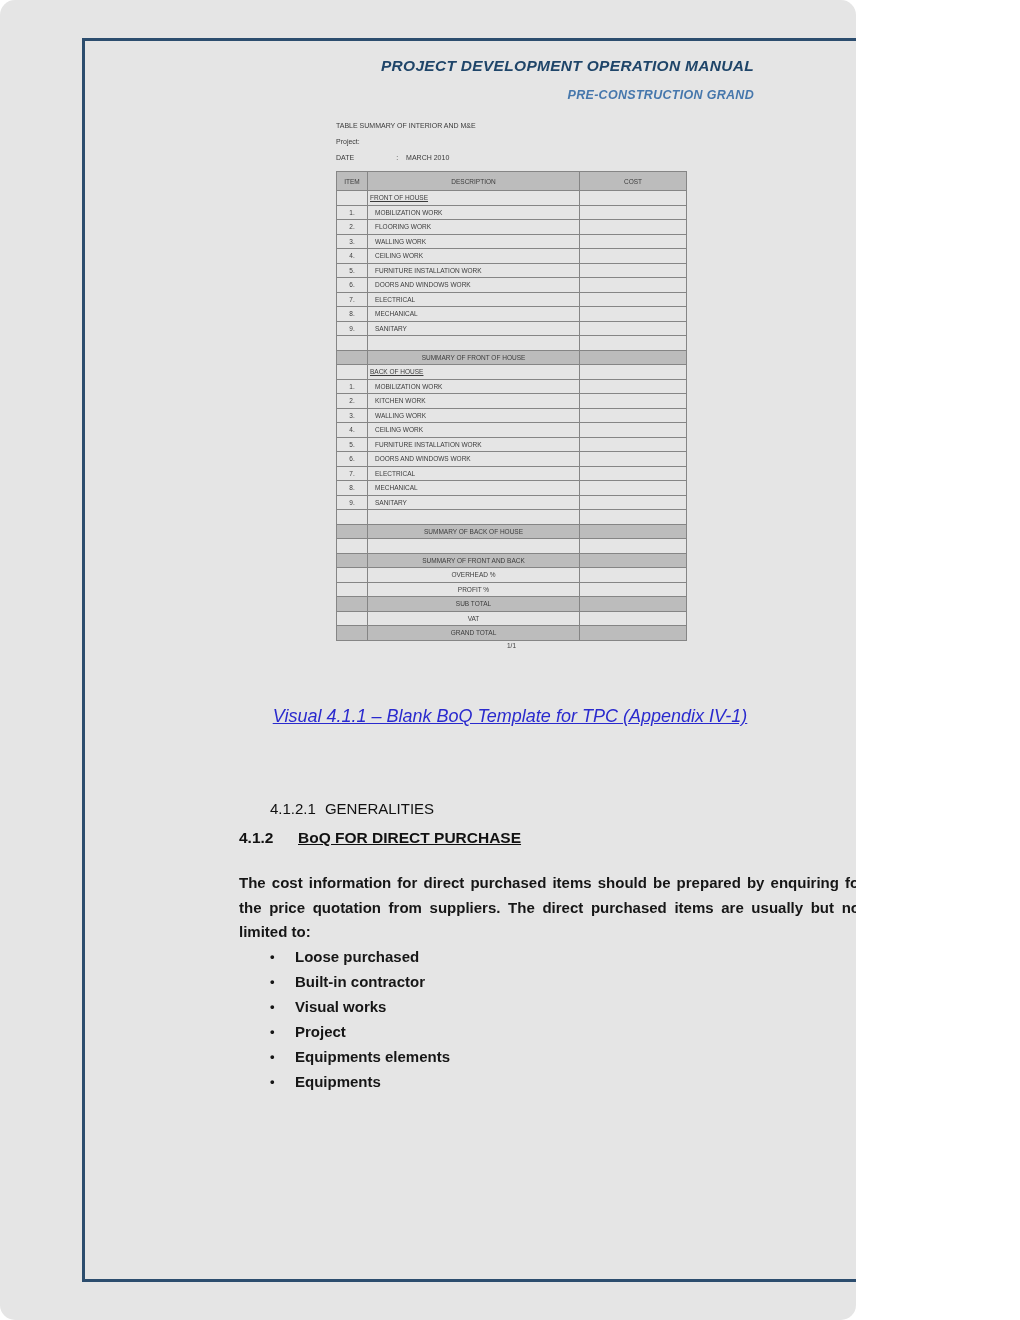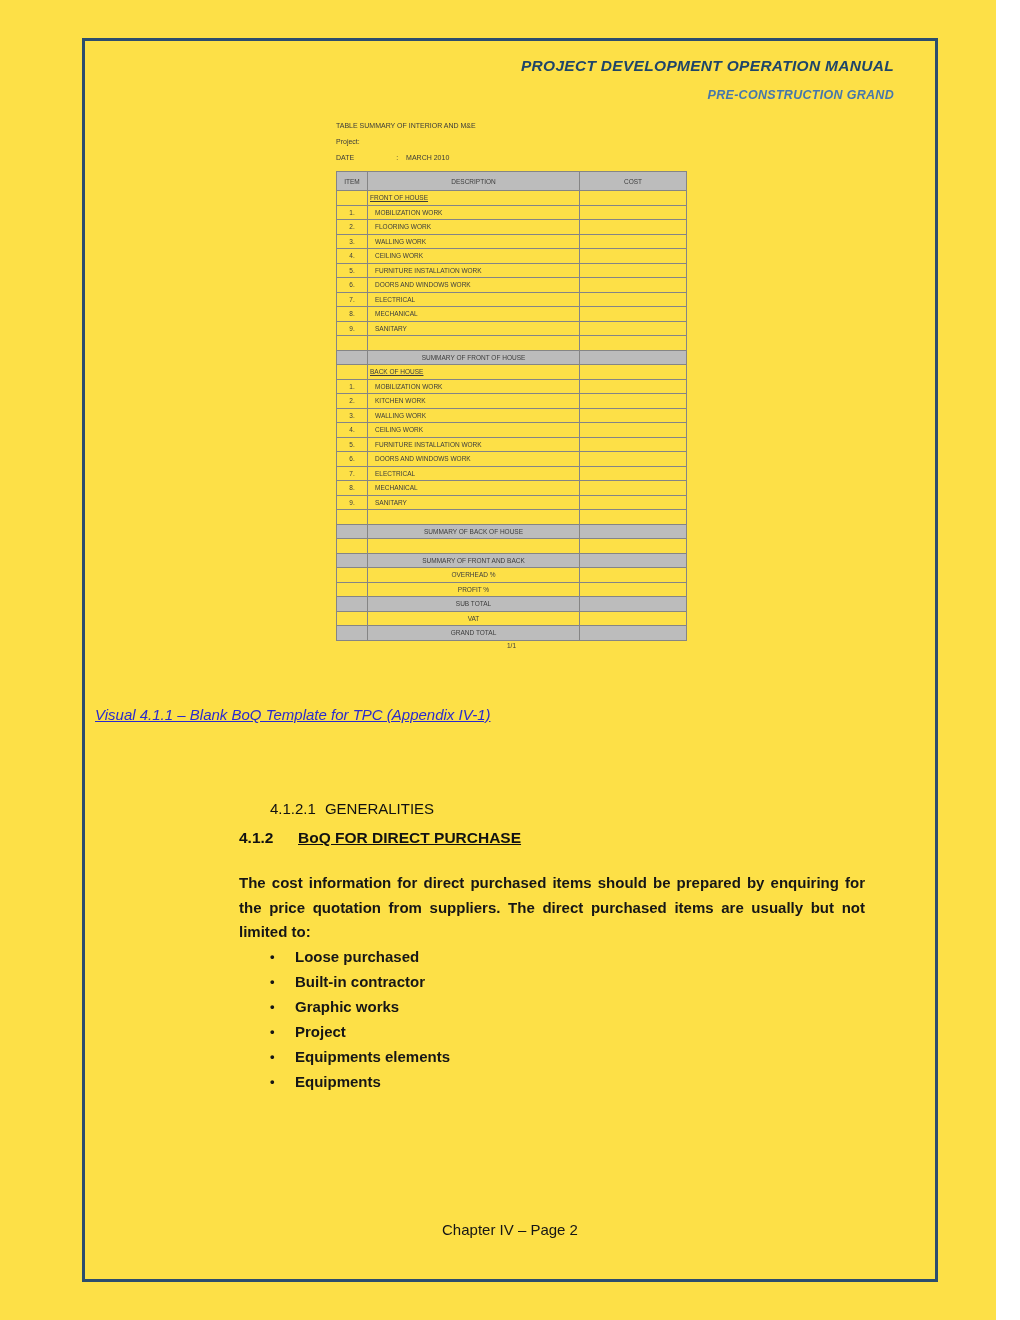--- a/index.html
+++ b/index.html
@@ -3,8 +3,8 @@
 <meta charset="utf-8">
 <style>
   html,body{margin:0;padding:0;background:#ffffff;}
-  .page{position:relative;width:996px;height:1320px;background:#fde047;overflow:hidden;
-        font-family:"Liberation Sans", sans-serif;color:#1b1b1b;}
+  .page{position:relative;width:856px;height:1320px;background:#e5e5e5;overflow:hidden;
+        font-family:"Liberation Sans", sans-serif;color:#1b1b1b;border-radius:15px;}
   .frame{position:absolute;left:82px;top:38px;width:850px;height:1238px;
          border:3px solid #2c4d6e;}
 

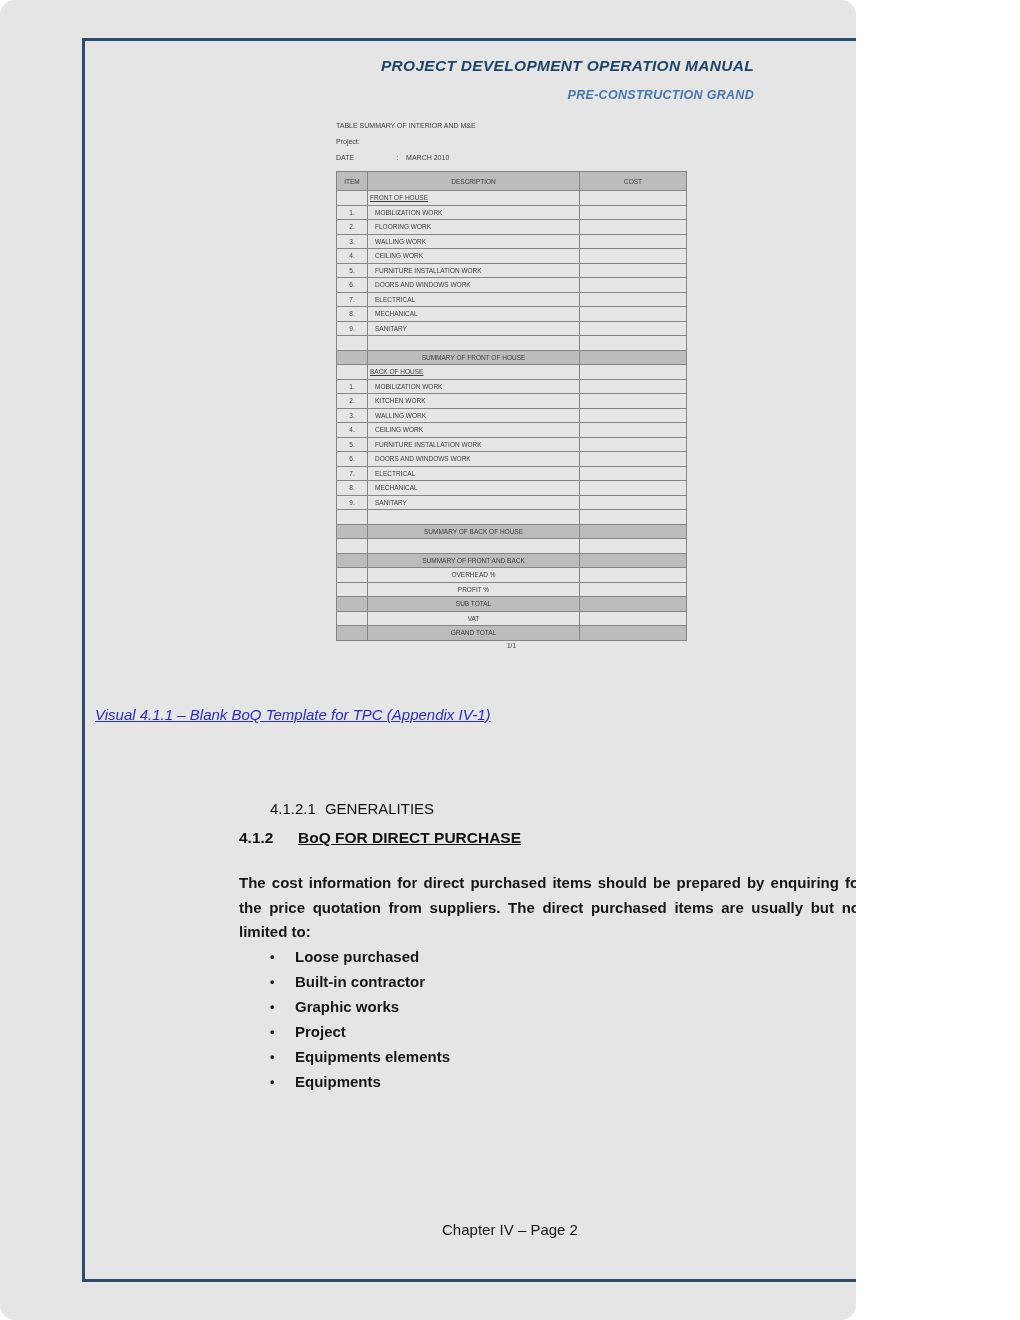--- a/index.html
+++ b/index.html
@@ -34,8 +34,8 @@
   .boq-marker{text-align:center;font-size:6.5px;margin-top:1px;color:#3c3c3c;}
 
   
-  .caption{position:absolute;left:85px;top:706px;width:850px;
-           font-size:15px;font-style:italic;color:#2a2ace;padding-left:10px;}
+  .caption{position:absolute;left:85px;top:706px;width:850px;text-align:center;
+           font-size:18px;font-style:italic;color:#2a2ace;}
   .caption a{color:#2a2ace;text-decoration:underline;}
 
   

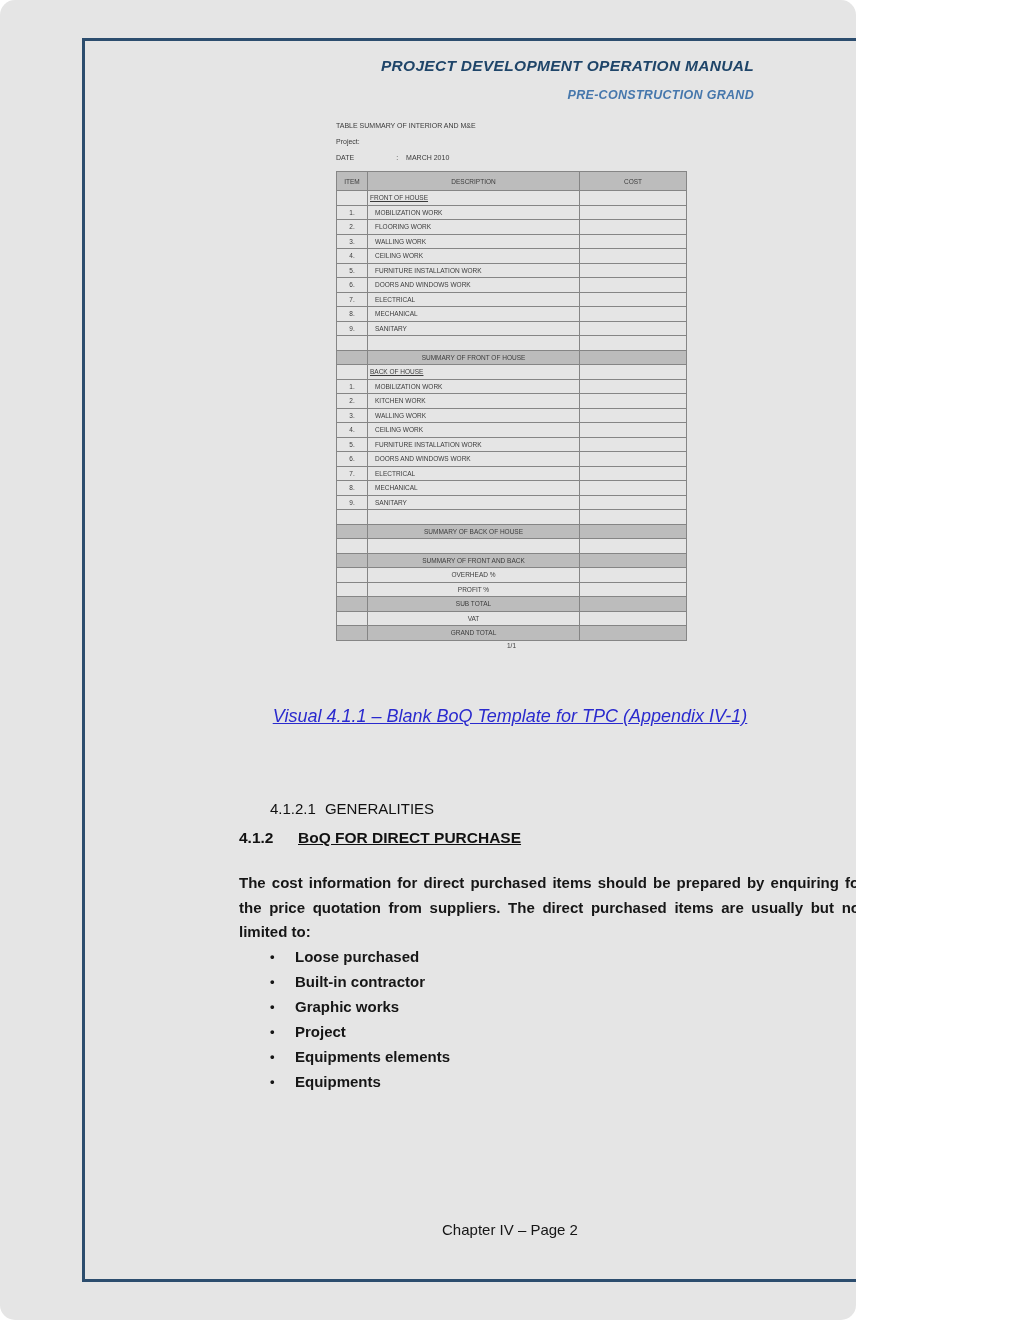--- a/index.html
+++ b/index.html
@@ -301,7 +301,7 @@
 
       <div class="bullet-row">
         <span class="bullet-dot">•</span>
-        <span>Graphic works</span>
+        <span>Visual works</span>
       </div>
 
       <div class="bullet-row">

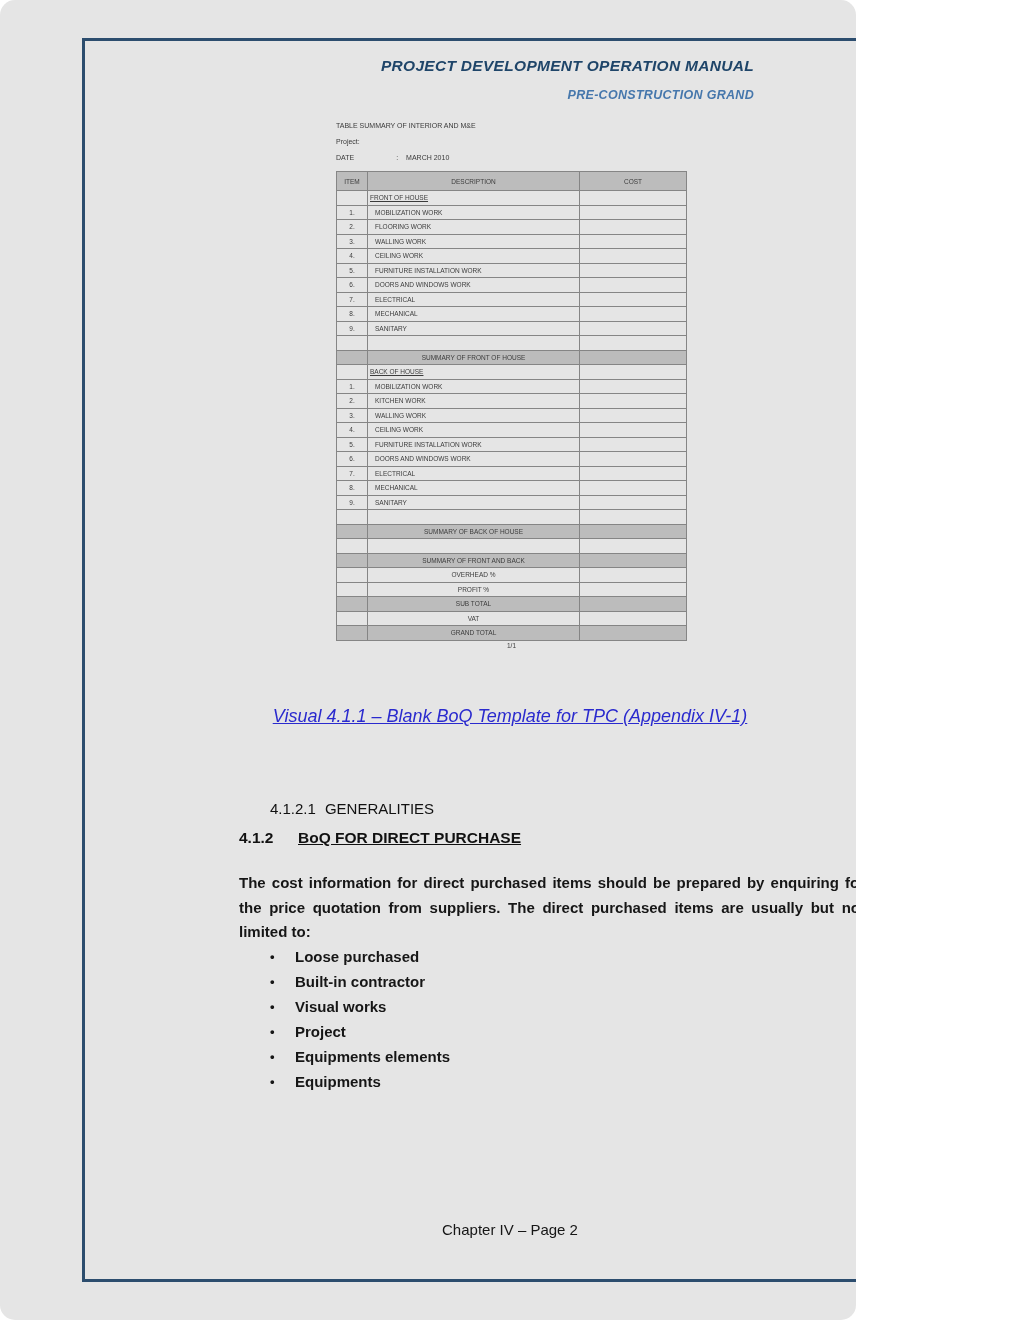--- a/index.html
+++ b/index.html
@@ -321,7 +321,6 @@
     </div>
 
 
-  <div class="footer">Chapter IV – Page 2</div>
 </div>
 
 </body></html>

